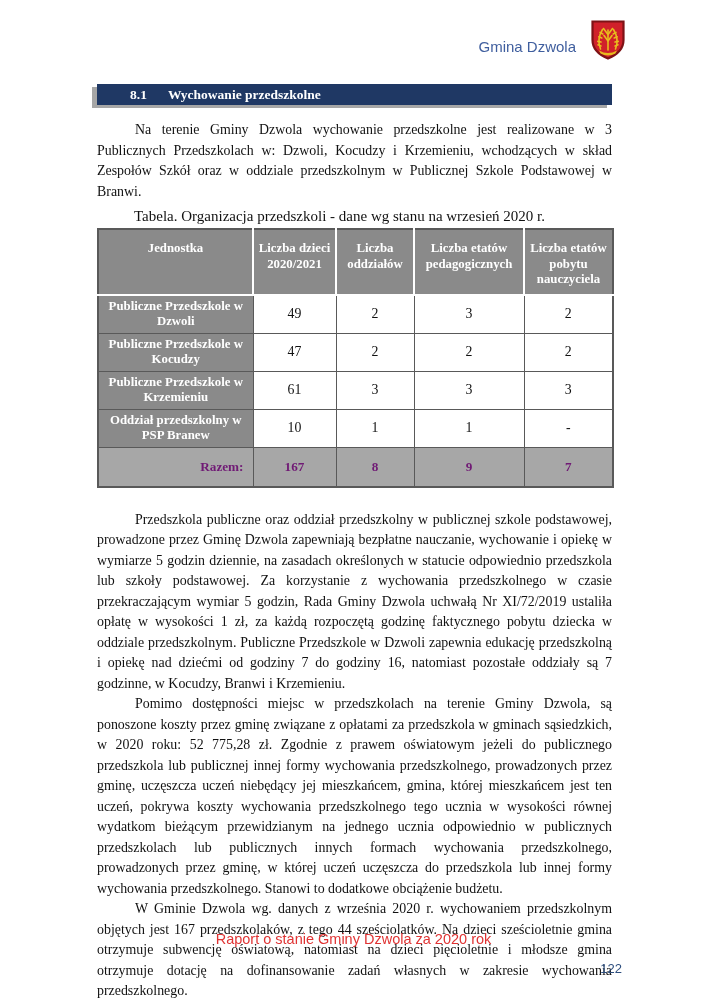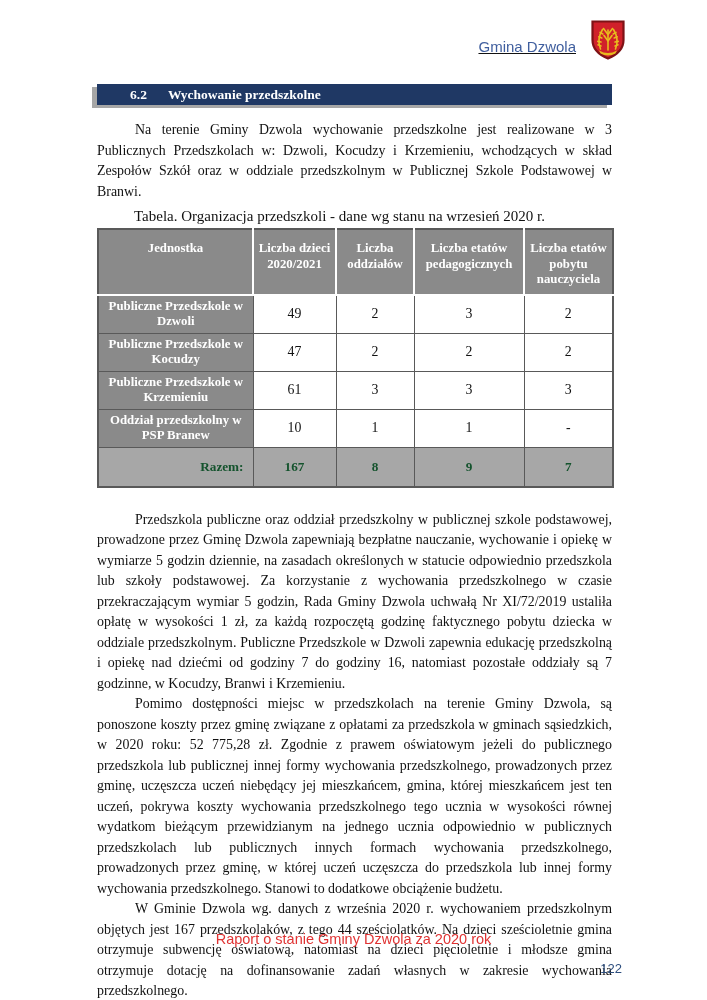--- a/index.html
+++ b/index.html
@@ -22,7 +22,6 @@
     display: flex;
     align-items: flex-end;
     gap: 15px;
-    text-decoration: underline;
   }
   .brand-text {
     font-family: "Liberation Sans", sans-serif;

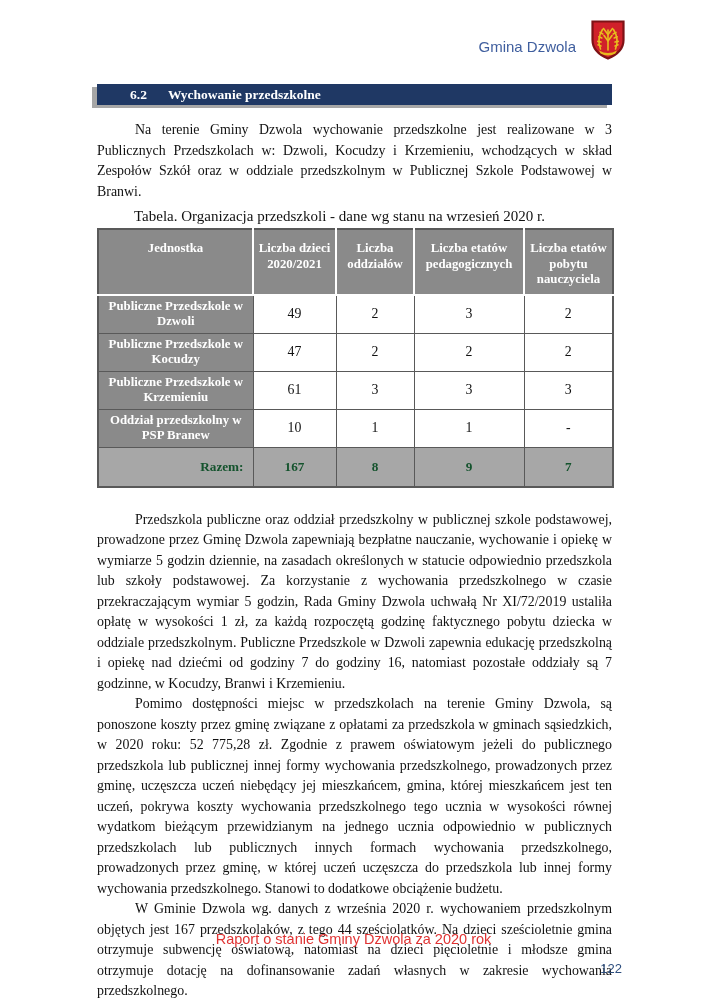--- a/index.html
+++ b/index.html
@@ -156,7 +156,7 @@
   <div class="content">
 
     <div class="section-heading">
-      <span>6.2</span>
+      <span>8.1</span>
       <span>Wychowanie przedszkolne</span>
     </div>
 

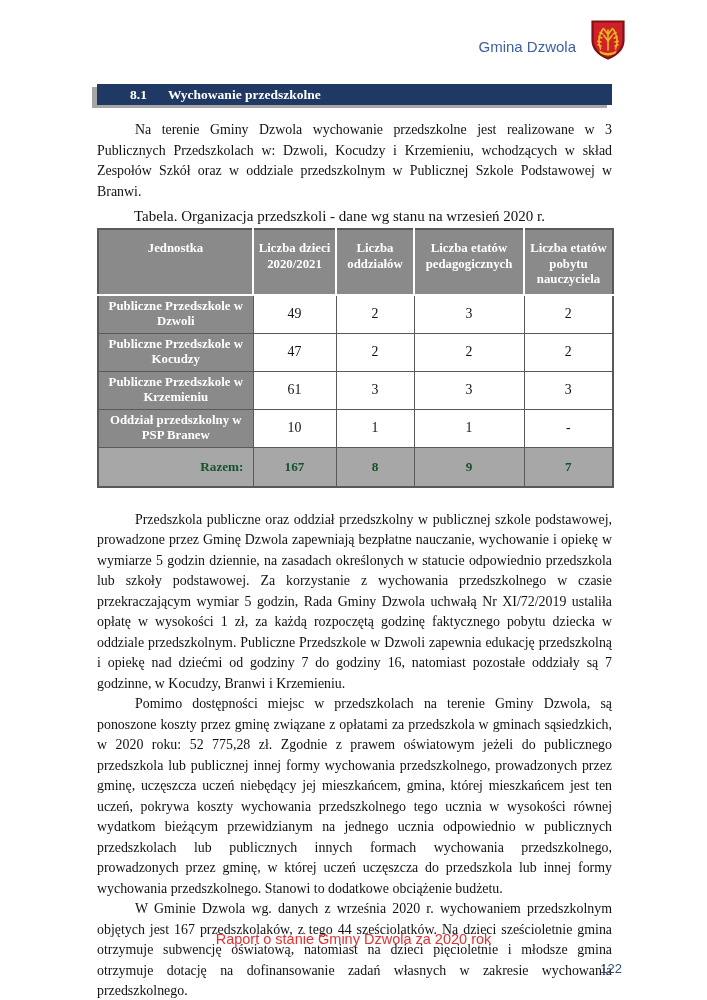--- a/index.html
+++ b/index.html
@@ -99,7 +99,7 @@
   }
   .org-table tr.total-row td {
     background: #a7a7a7;
-    color: #14532d;
+    color: #701a75;
     font-weight: bold;
     font-size: 13.2px;
     padding: 11px 2px;

